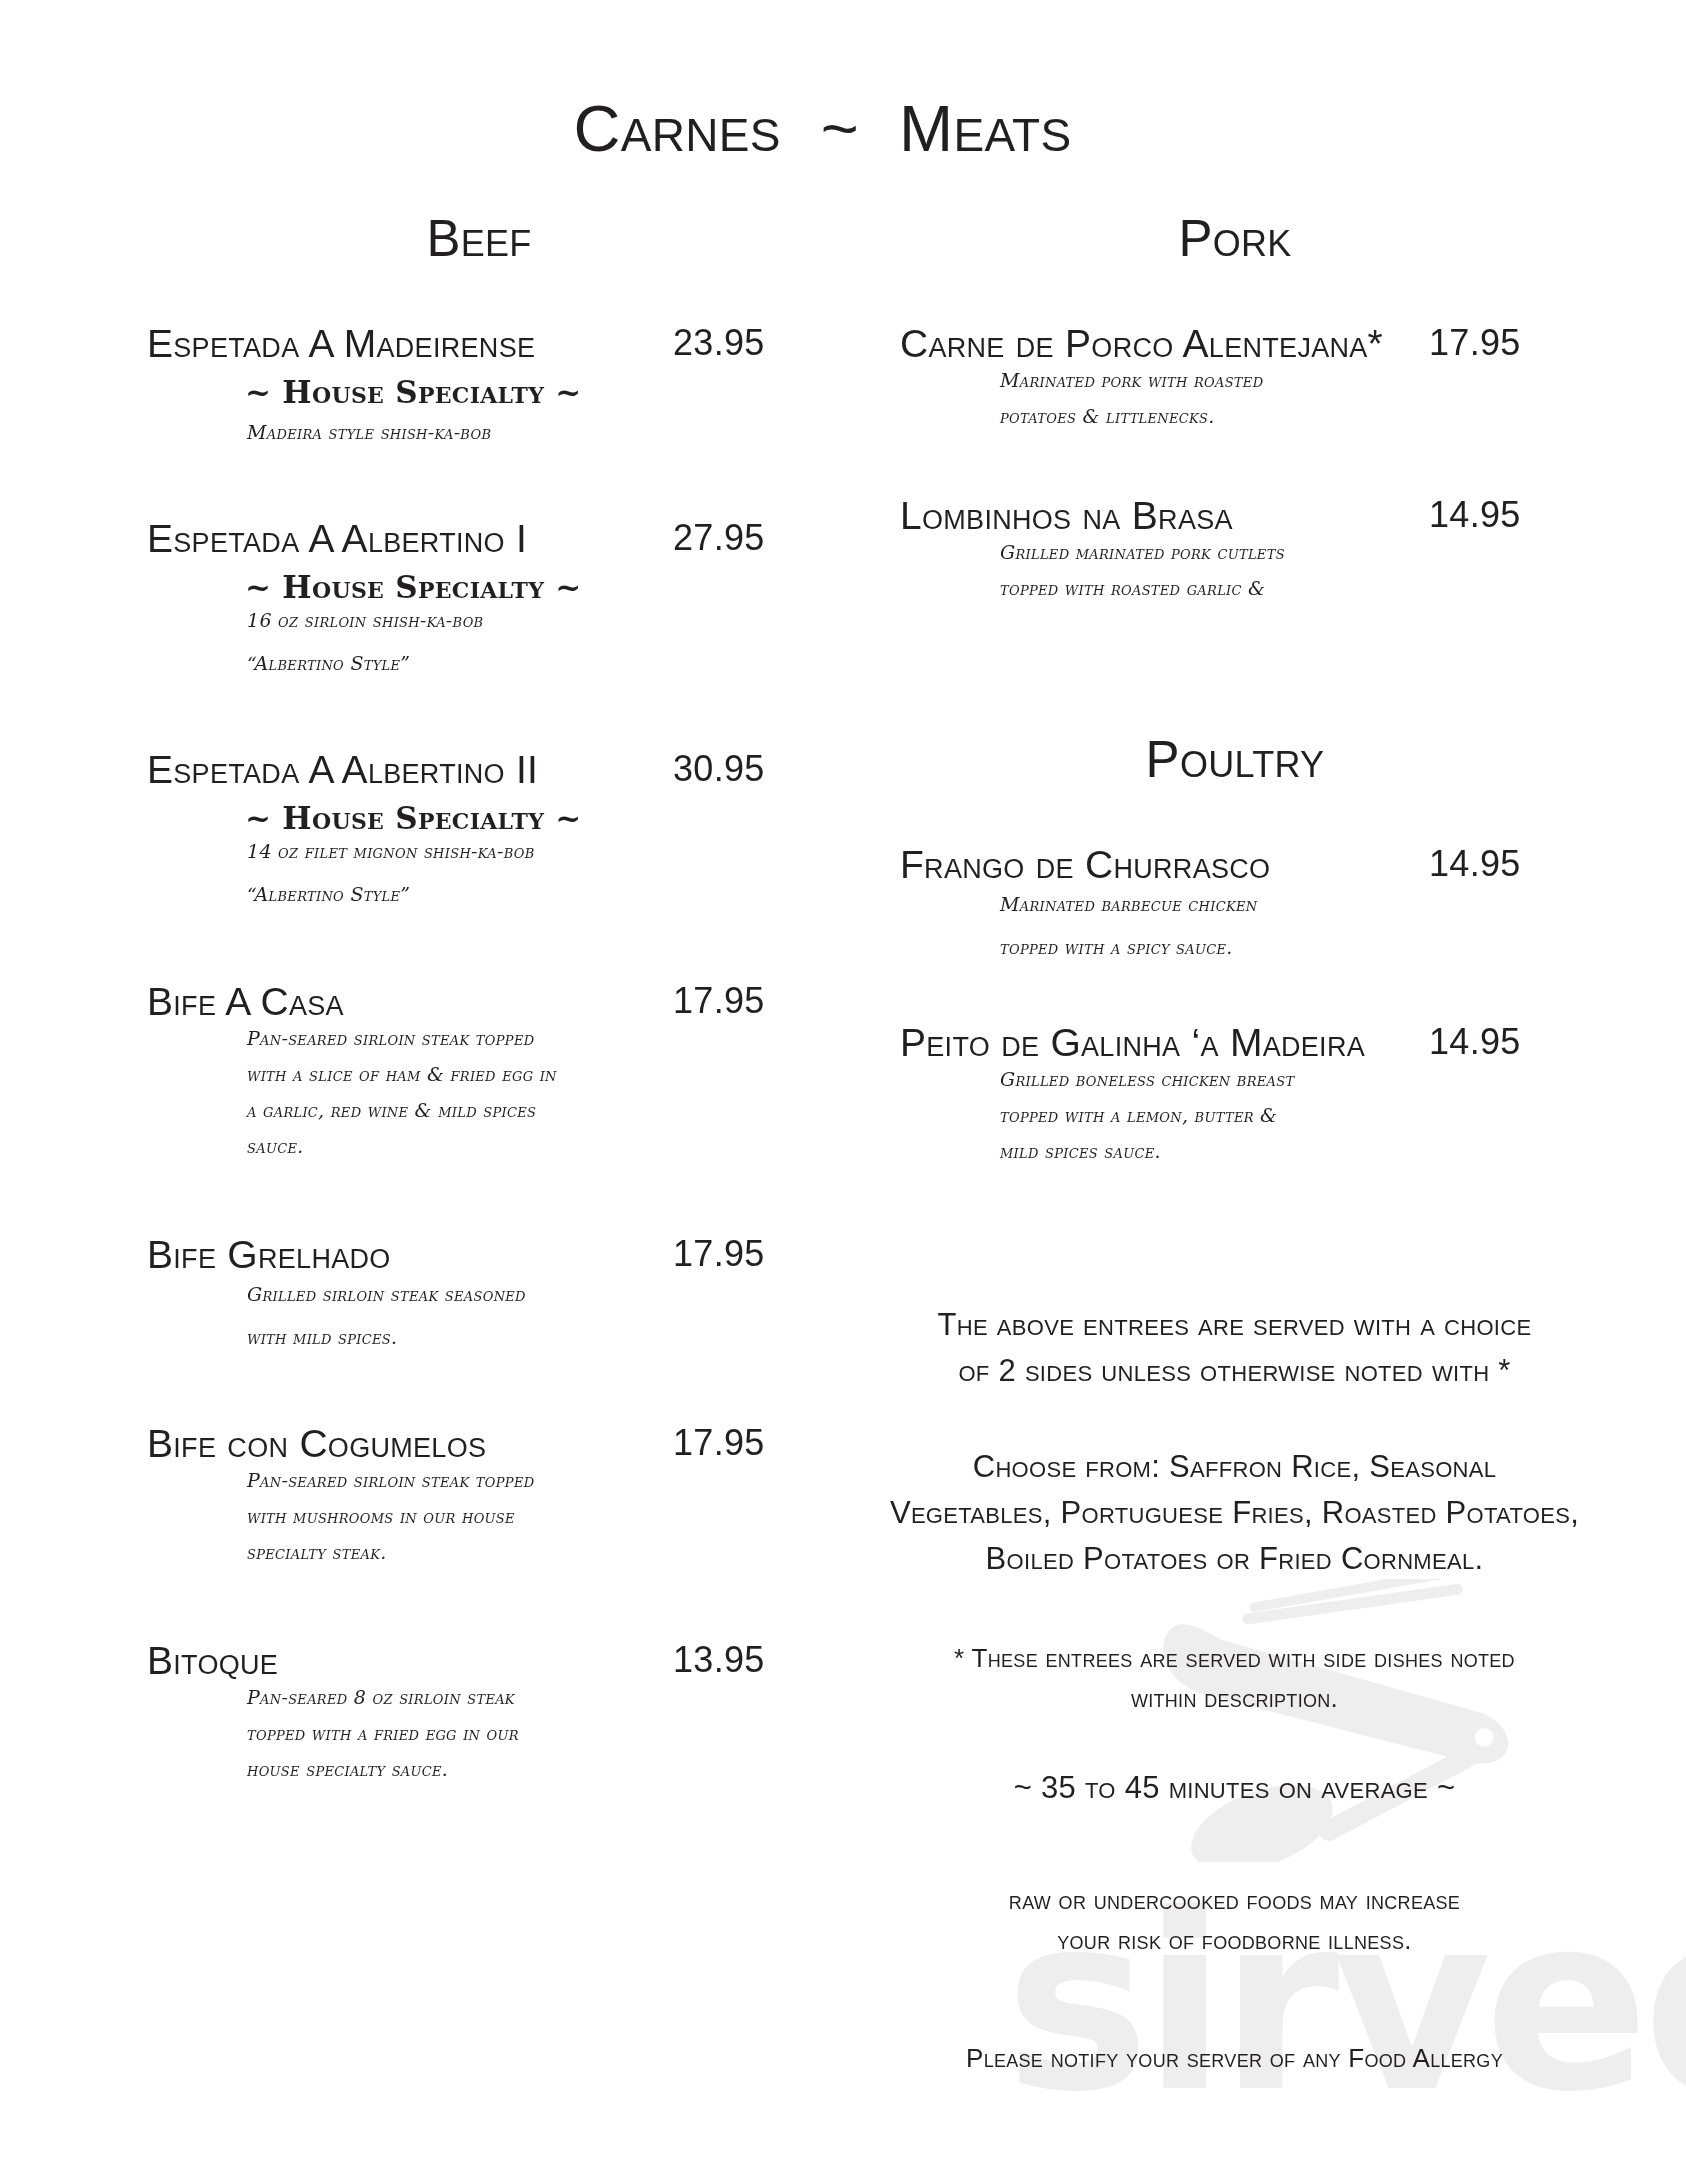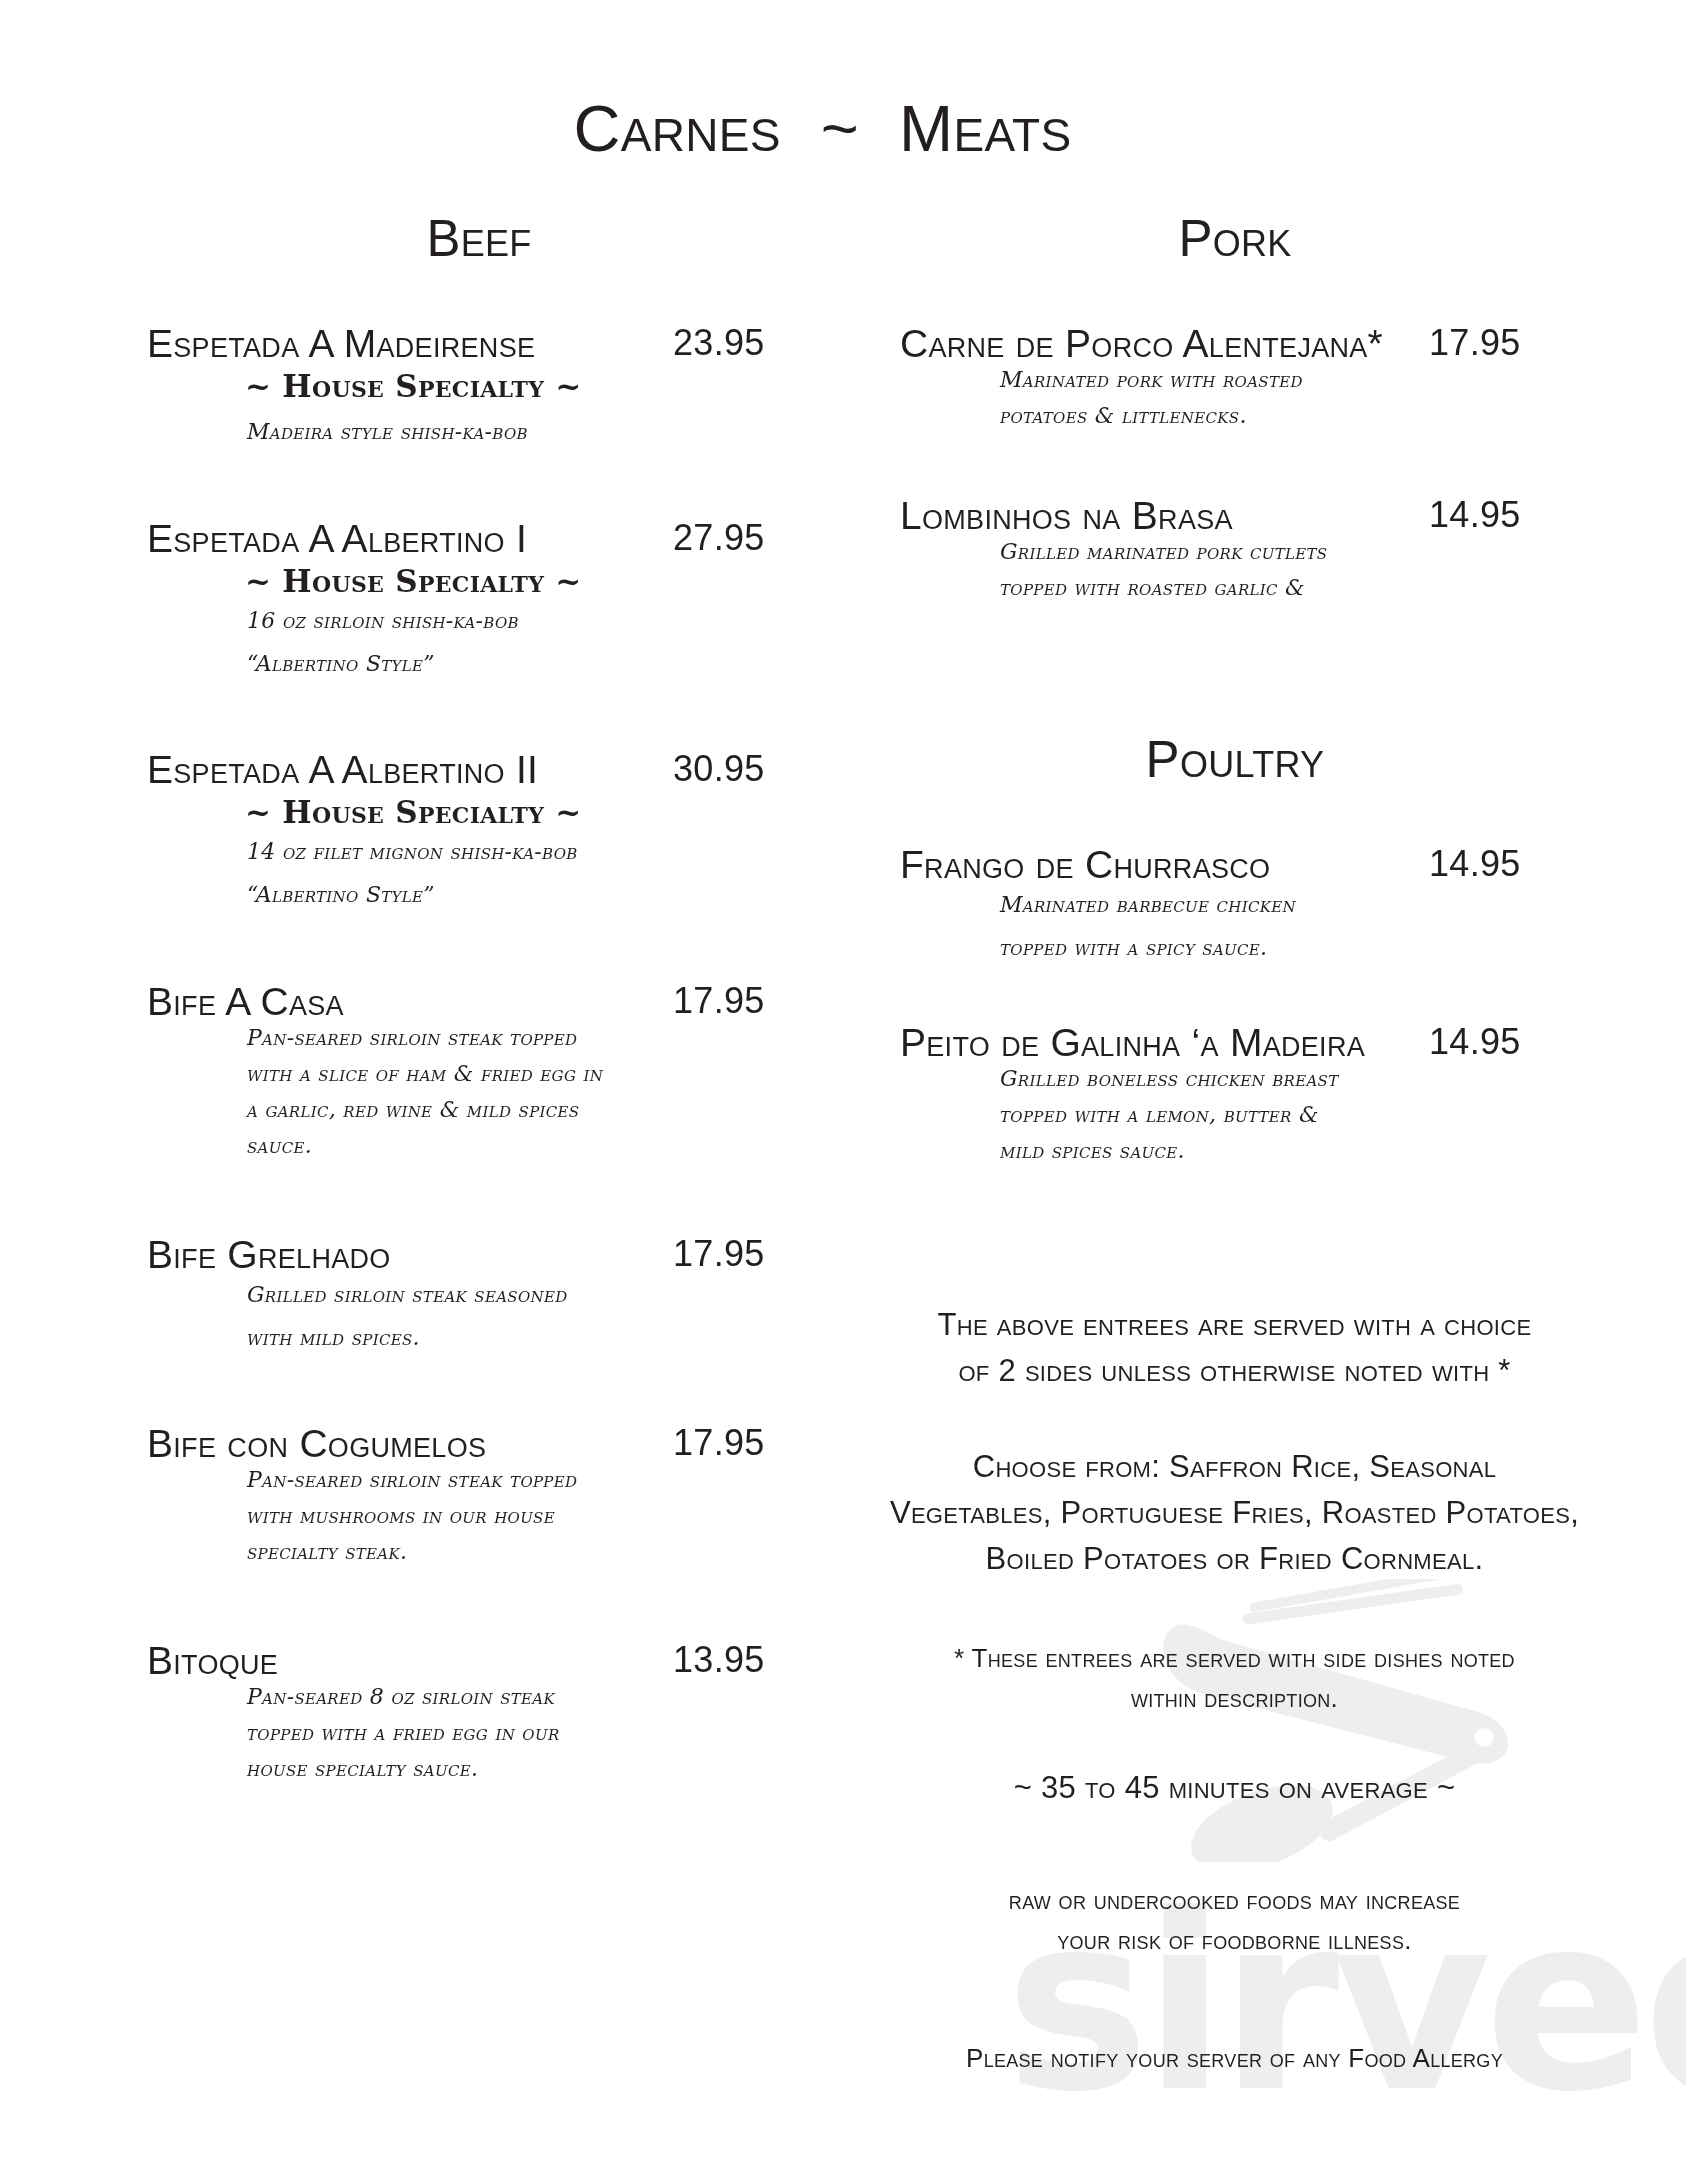--- a/index.html
+++ b/index.html
@@ -11,7 +11,7 @@
   .item { position: absolute; }
   .item .name { position: absolute; left: 0; top: 0; font-size: 39px; white-space: nowrap; }
   .item .price { position: absolute; top: 0; font-family: "Liberation Sans", sans-serif; font-size: 36px; white-space: nowrap; }
-  .item .special { position: absolute; font-family: "DejaVu Serif", serif; font-weight: bold; font-size: 31px; white-space: nowrap; }
+  .item .special { position: absolute; font-family: "DejaVu Serif", serif; font-weight: bold; font-size: 31px; white-space: nowrap; margin-top: 6px; }
   .item .desc { position: absolute; font-family: "DejaVu Serif", serif; font-style: italic; font-size: 22px; line-height: 36px; white-space: nowrap; }
   .note { position: absolute; left: 877px; width: 715px; text-align: center; font-size: 31px; line-height: 46px; }
   .note.small { font-size: 26px; line-height: 40px; }

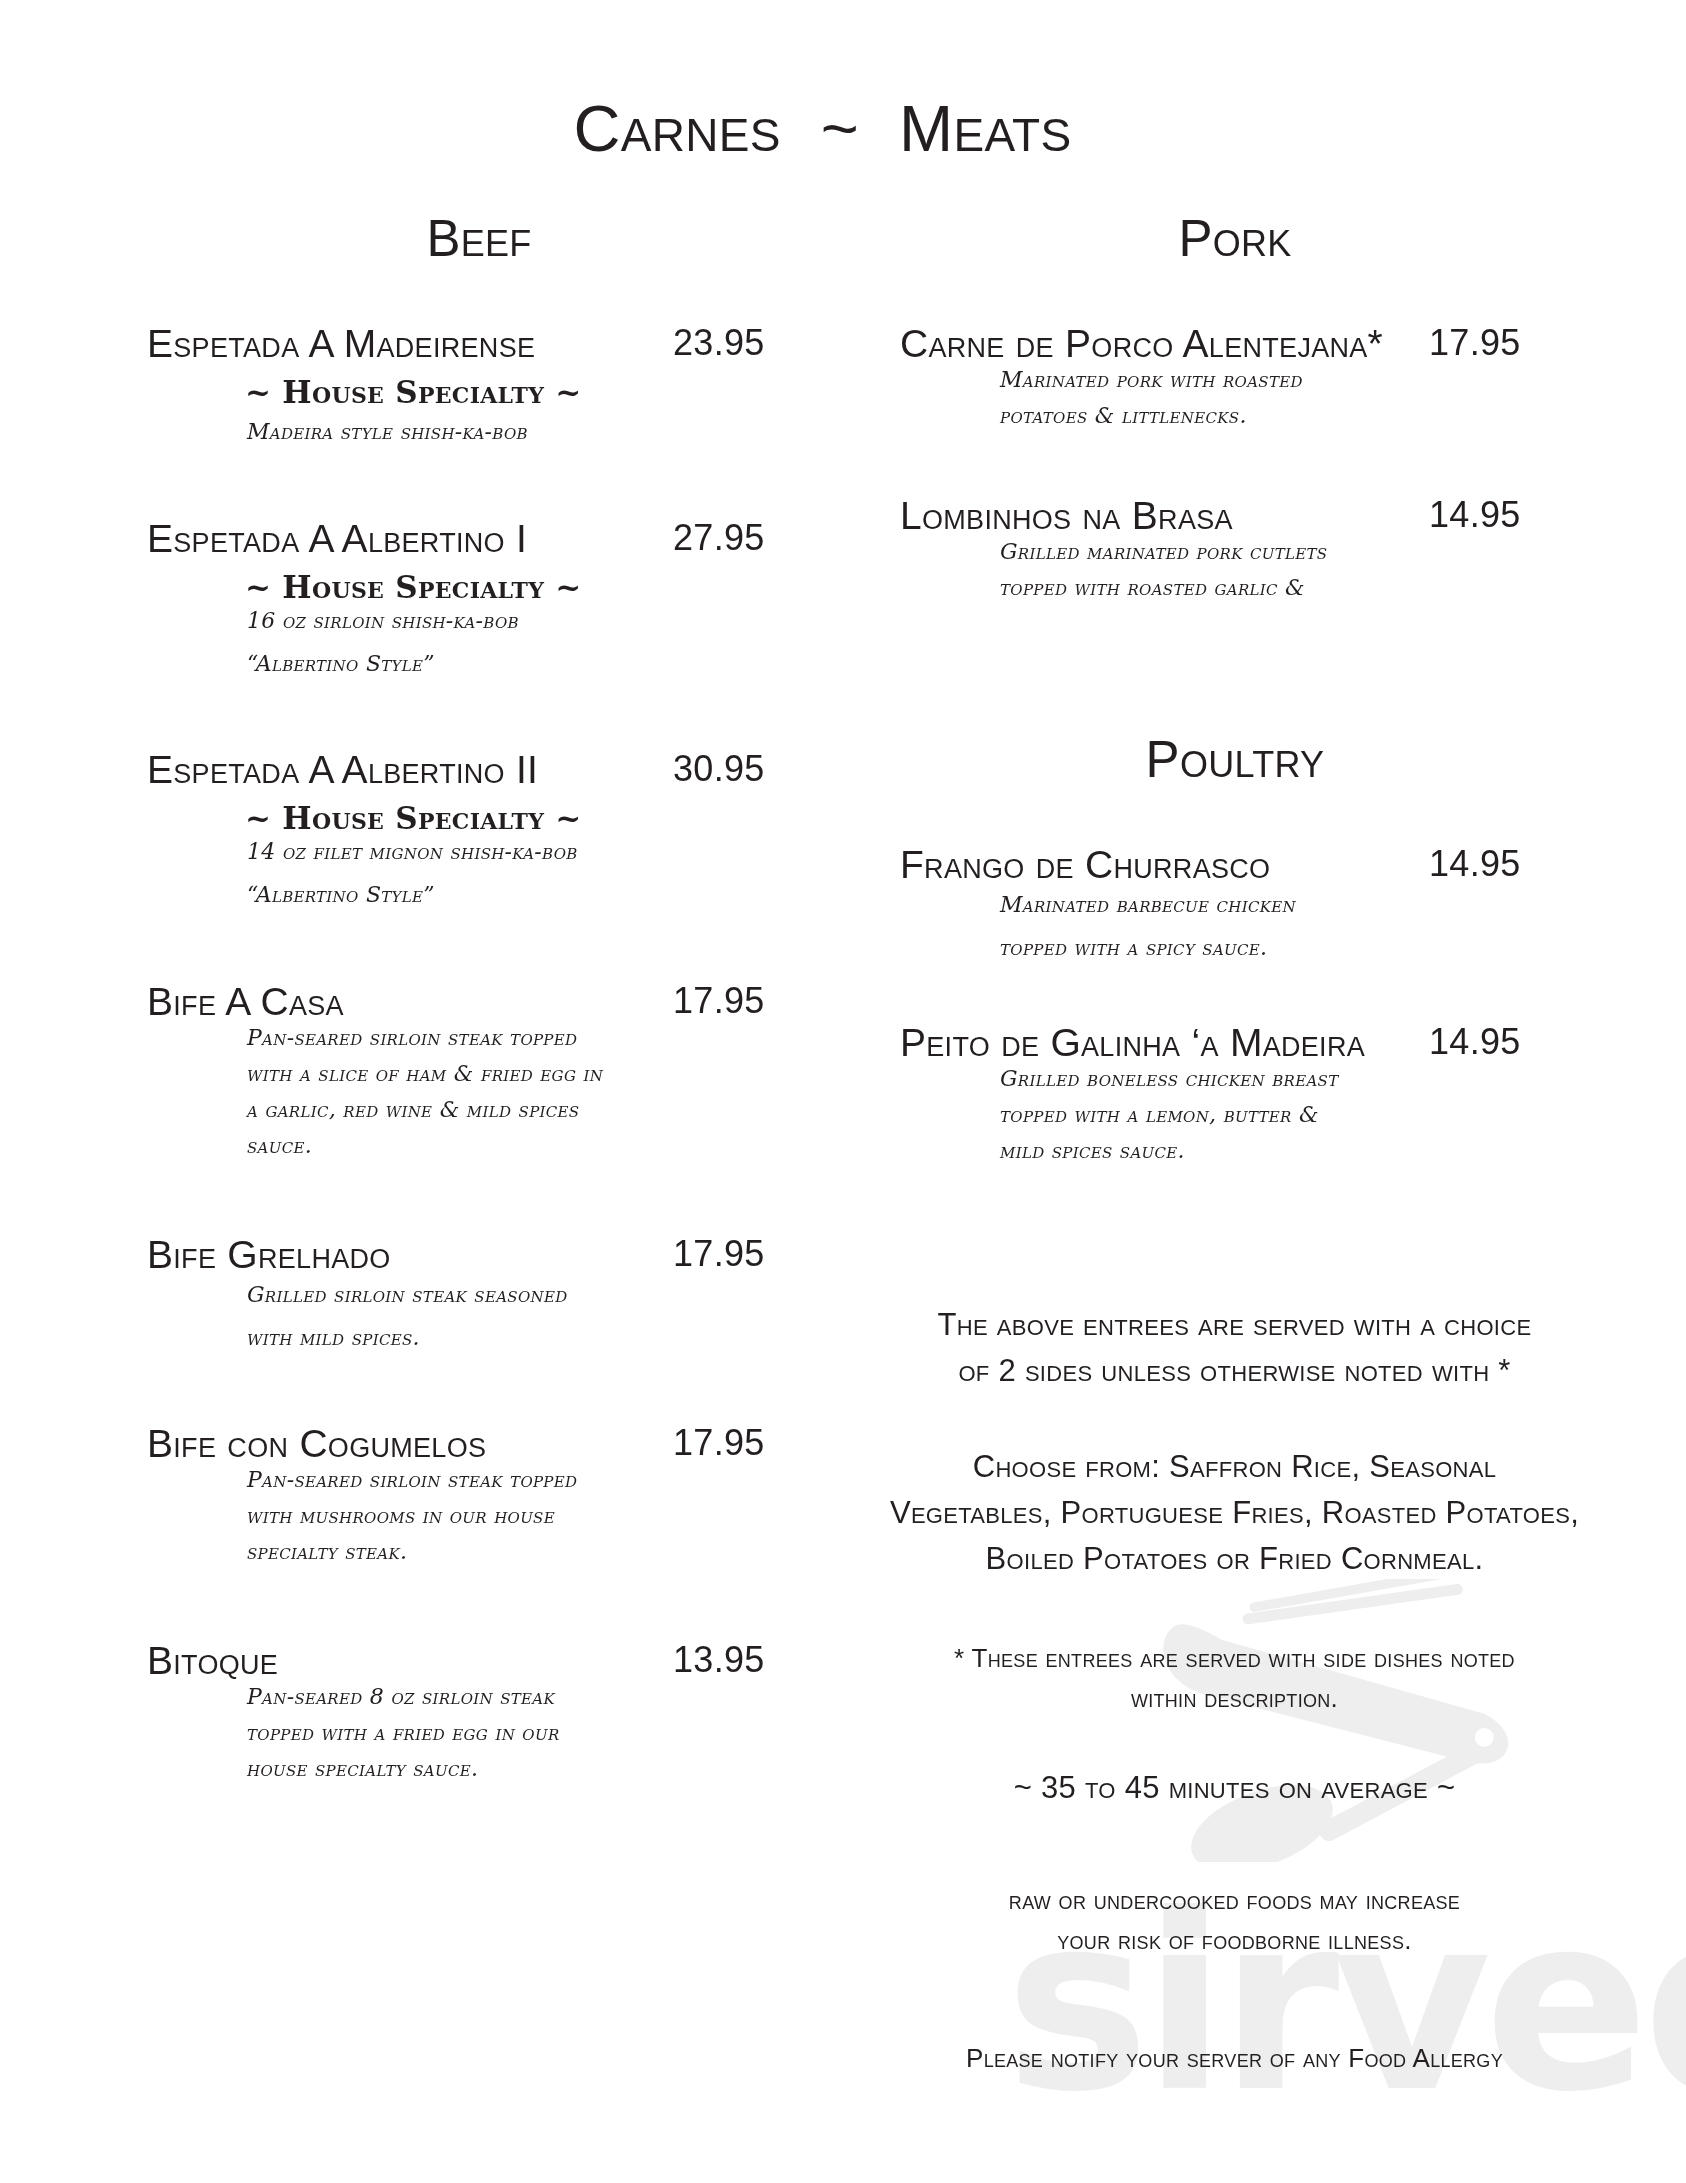--- a/index.html
+++ b/index.html
@@ -12,7 +12,7 @@
   .item .name { position: absolute; left: 0; top: 0; font-size: 39px; white-space: nowrap; }
   .item .price { position: absolute; top: 0; font-family: "Liberation Sans", sans-serif; font-size: 36px; white-space: nowrap; }
   .item .special { position: absolute; font-family: "DejaVu Serif", serif; font-weight: bold; font-size: 31px; white-space: nowrap; margin-top: 6px; }
-  .item .desc { position: absolute; font-family: "DejaVu Serif", serif; font-style: italic; font-size: 22px; line-height: 36px; white-space: nowrap; }
+  .item .desc { position: absolute; font-family: "DejaVu Serif", serif; font-style: italic; font-size: 19px; line-height: 36px; white-space: nowrap; }
   .note { position: absolute; left: 877px; width: 715px; text-align: center; font-size: 31px; line-height: 46px; }
   .note.small { font-size: 26px; line-height: 40px; }
   .watermark { position: absolute; pointer-events: none; }

